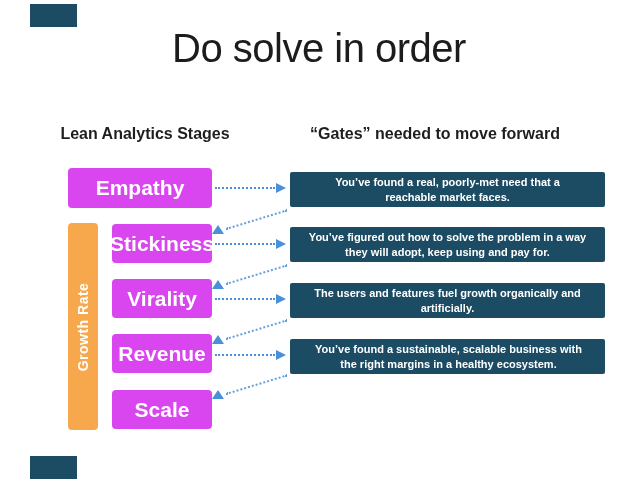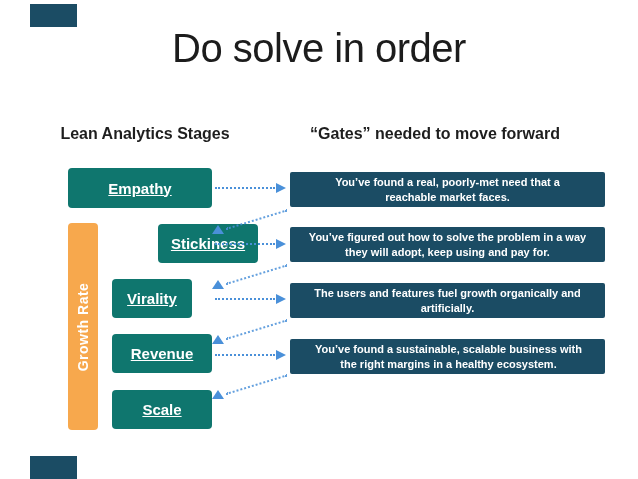--- a/index.html
+++ b/index.html
@@ -43,16 +43,15 @@
   #right-header { left: 285px; width: 300px; }
   .stage-box {
     position: absolute;
-    background: #0f766e;
+    background: #d946ef;
     border-radius: 4px;
     color: #ffffff;
-    font-size: 15px;
+    font-size: 21px;
     font-weight: bold;
     display: flex;
     align-items: center;
     justify-content: center;
     text-align: center;
-    text-decoration: underline;
   }
   #stage-empathy    { left: 68px;  top: 168px; width: 144px; height: 40px; }
   #stage-stickiness { left: 112px; top: 224px; width: 100px; height: 39px; margin-left: 46px; }

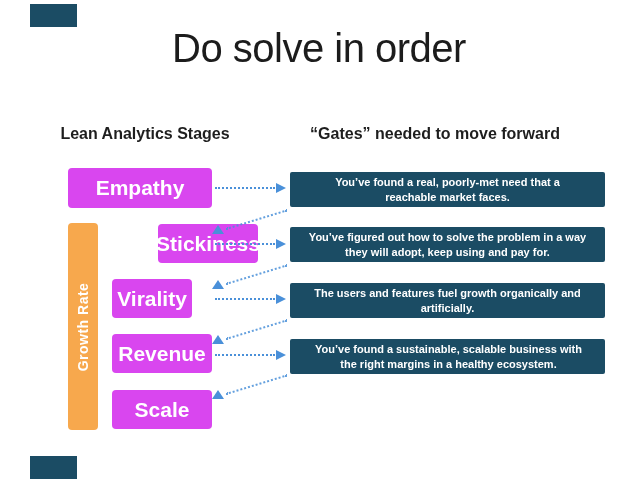--- a/index.html
+++ b/index.html
@@ -54,7 +54,7 @@
     text-align: center;
   }
   #stage-empathy    { left: 68px;  top: 168px; width: 144px; height: 40px; }
-  #stage-stickiness { left: 112px; top: 224px; width: 100px; height: 39px; margin-left: 46px; }
+  #stage-stickiness { left: 112px; top: 224px; width: 100px; height: 39px; }
   #stage-virality   { left: 112px; top: 279px; width: 80px; height: 39px; }
   #stage-revenue    { left: 112px; top: 334px; width: 100px; height: 39px; }
   #stage-scale      { left: 112px; top: 390px; width: 100px; height: 39px; }

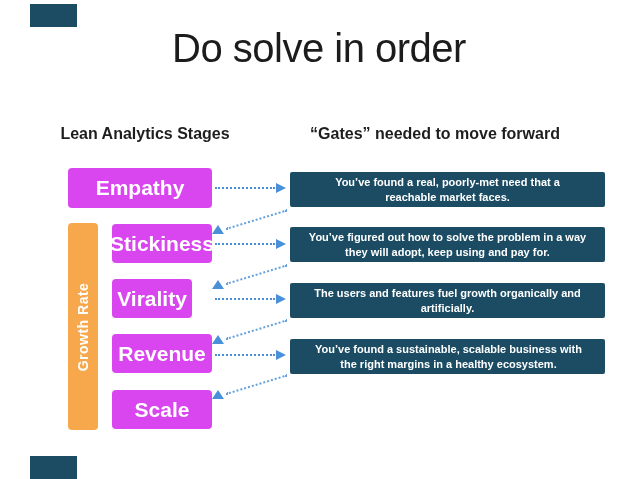--- a/index.html
+++ b/index.html
@@ -55,7 +55,7 @@
   }
   #stage-empathy    { left: 68px;  top: 168px; width: 144px; height: 40px; }
   #stage-stickiness { left: 112px; top: 224px; width: 100px; height: 39px; }
-  #stage-virality   { left: 112px; top: 279px; width: 80px; height: 39px; }
+  #stage-virality   { left: 112px; top: 279px; width: 100px; height: 39px; }
   #stage-revenue    { left: 112px; top: 334px; width: 100px; height: 39px; }
   #stage-scale      { left: 112px; top: 390px; width: 100px; height: 39px; }
   #growth-rate-bar {

